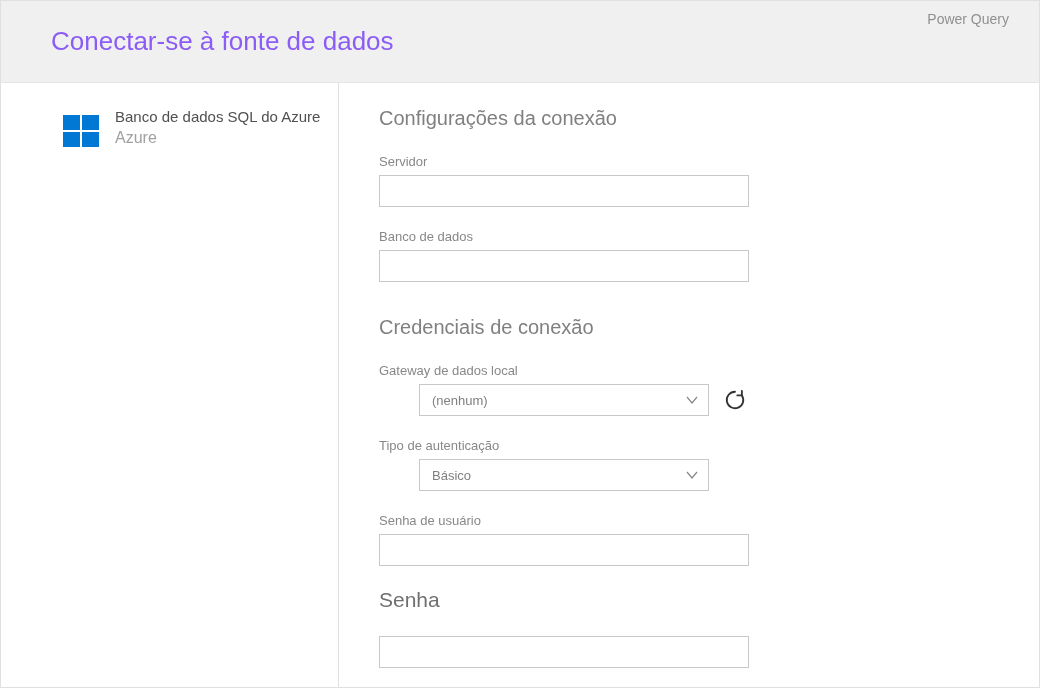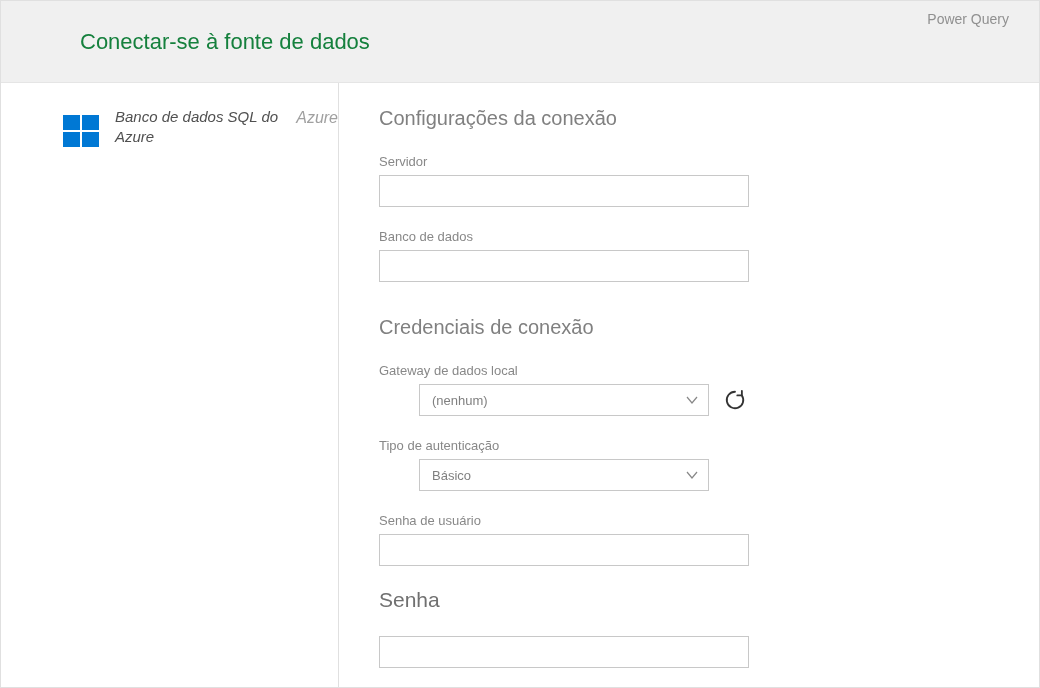--- a/index.html
+++ b/index.html
@@ -25,10 +25,9 @@
       align-items: center;
     }
     .header-title {
-      font-size: 22px;
+      font-size: 26px;
       font-weight: 300;
-      color: #15803d;
-      margin-left: 29px;
+      color: #8b5cf6;
     }
     .header-brand {
       position: absolute;

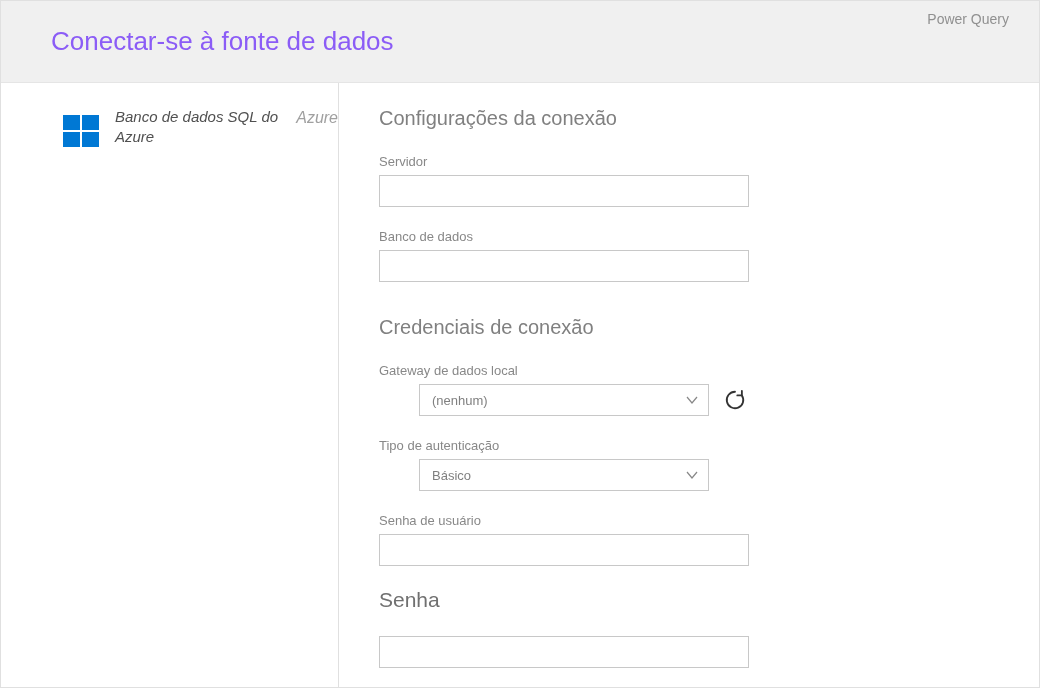--- a/index.html
+++ b/index.html
@@ -58,8 +58,7 @@
     }
     .sidebar-text {
       display: flex;
-      flex-direction: row;
-      font-style: italic;
+      flex-direction: column;
     }
     .sidebar-title {
       font-size: 15px;

